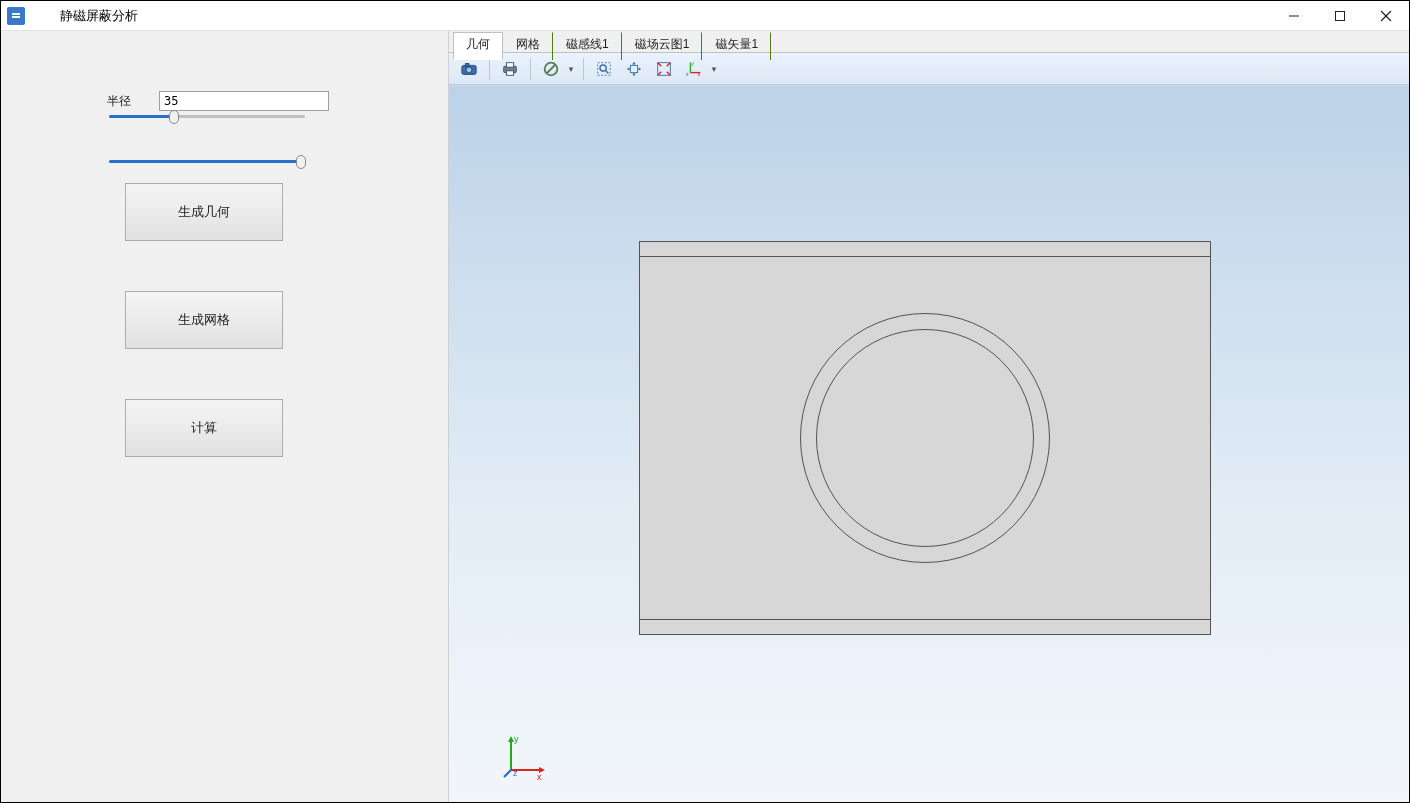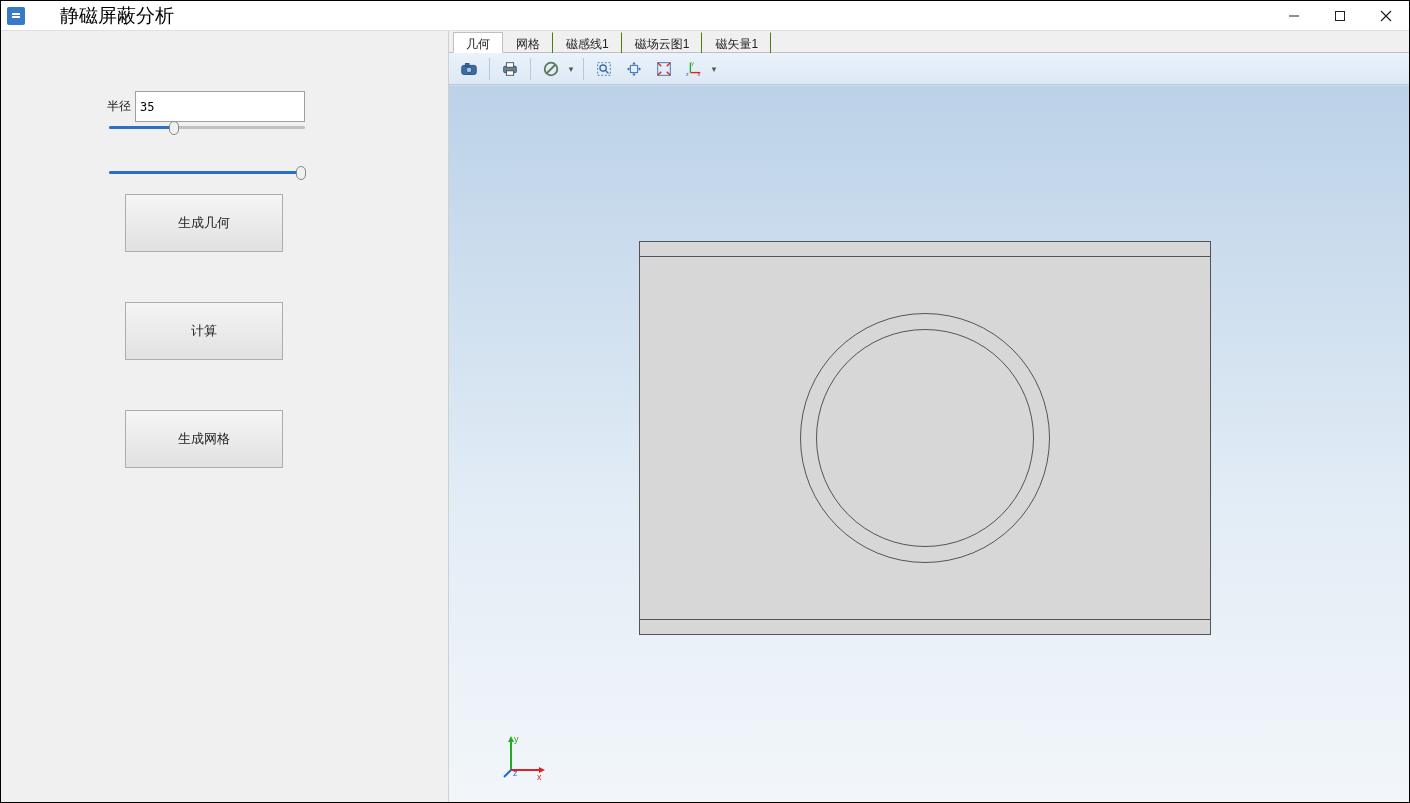--- a/index.html
+++ b/index.html
@@ -31,7 +31,7 @@
     margin-right: 6px;
   }
   .titlebar .app-icon svg { width: 12px; height: 12px; }
-  .titlebar .title { flex: 0 0 auto; font-size: 19px; color: #000; padding-left: 29px; }
+  .titlebar .title { flex: 0 0 auto; font-size: 13px; color: #000; padding-left: 29px; }
   .titlebar .spacer { flex: 1; }
   .winbtn {
     width: 46px; height: 30px;

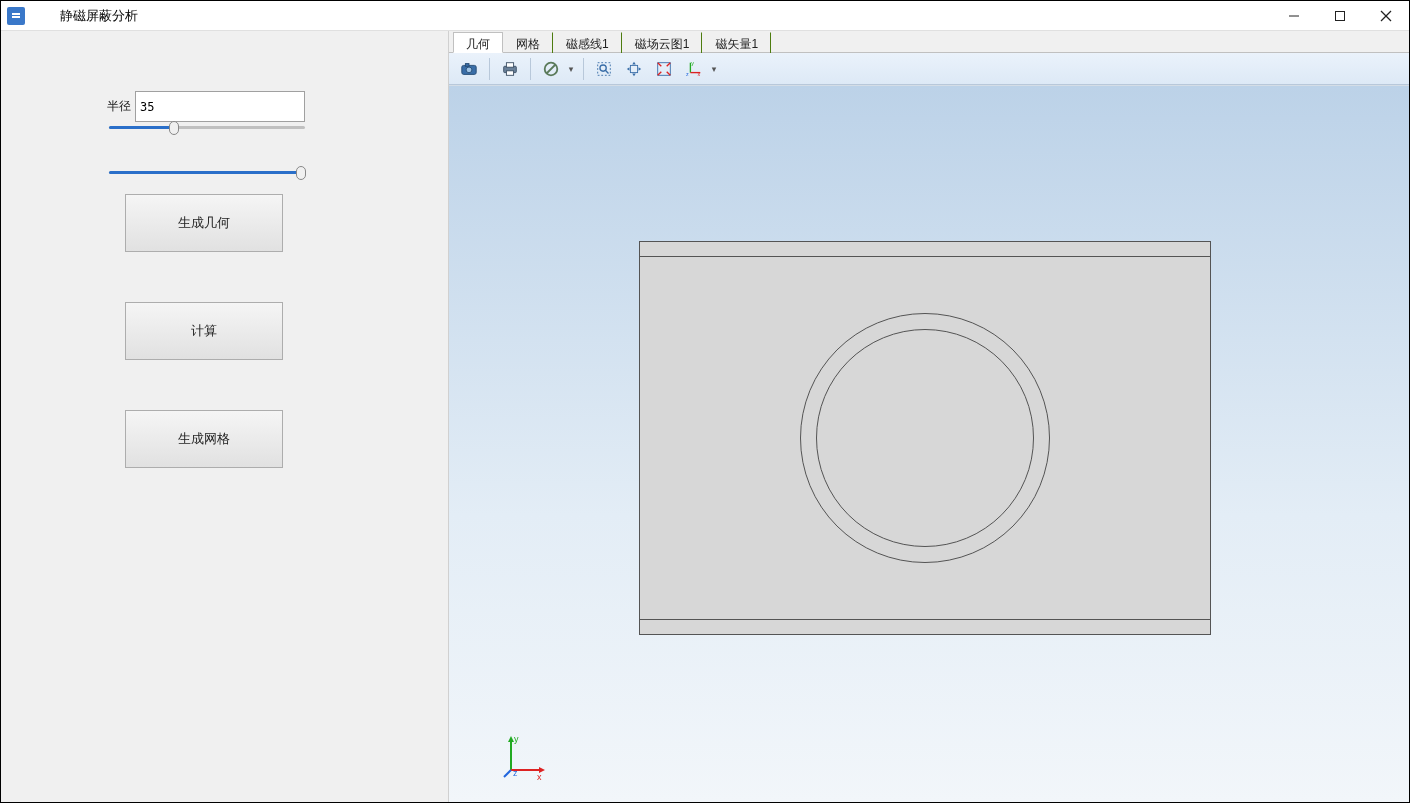--- a/index.html
+++ b/index.html
@@ -139,7 +139,7 @@
     cursor: default;
     position: relative;
     top: 1px;
-    height: 21px;
+    height: 28px;
   }
   .tab.active {
     background: #fff;

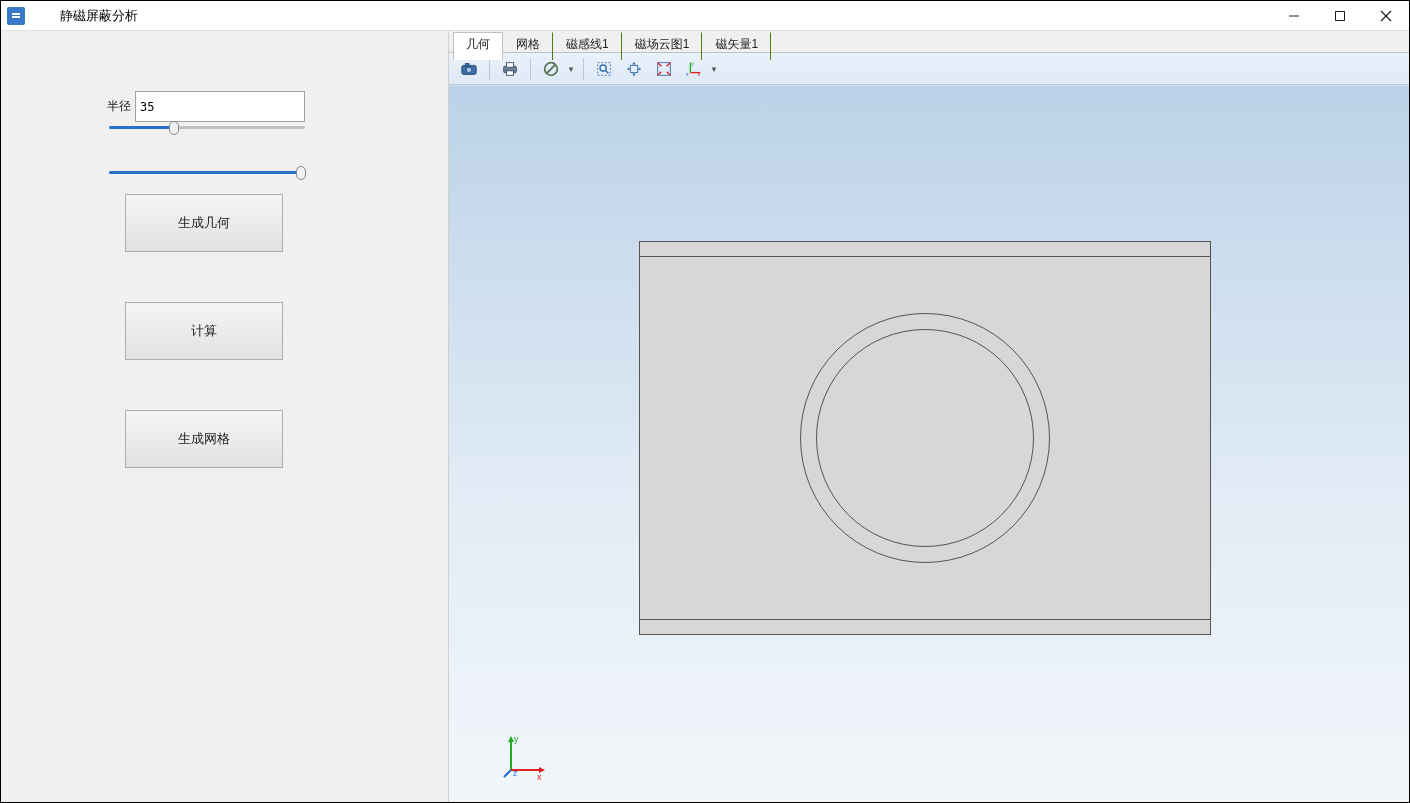--- a/index.html
+++ b/index.html
@@ -59,6 +59,7 @@
     display: flex;
     align-items: center;
     margin: 0 0 0 0;
+    gap: 24px;
   }
   .control-row .label {
     width: 134px;

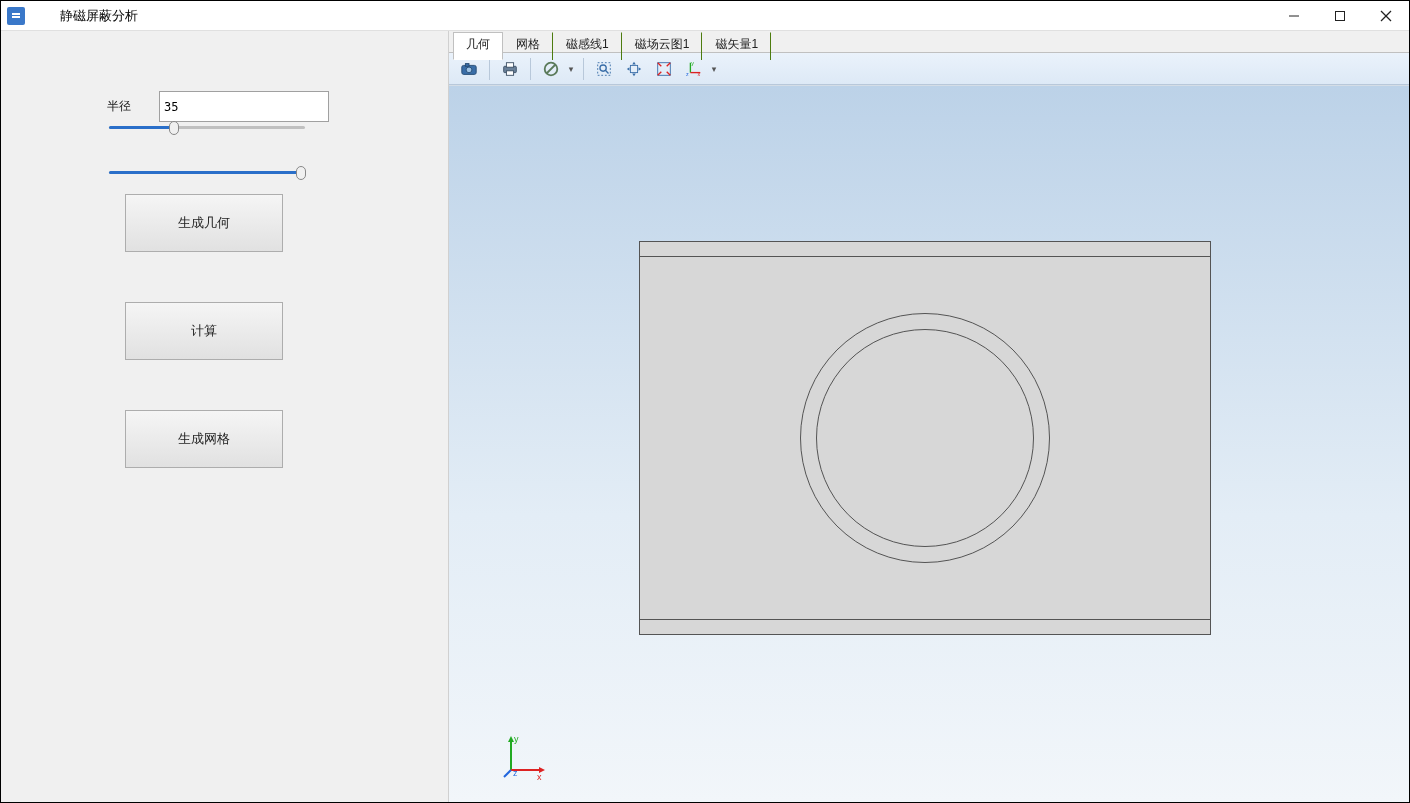--- a/index.html
+++ b/index.html
@@ -70,7 +70,7 @@
   }
   .control-row input[type=text] {
     width: 170px;
-    height: 31px;
+    height: 20px;
     border: 1px solid #a0a0a0;
     padding: 0 4px;
     font-size: 12px;

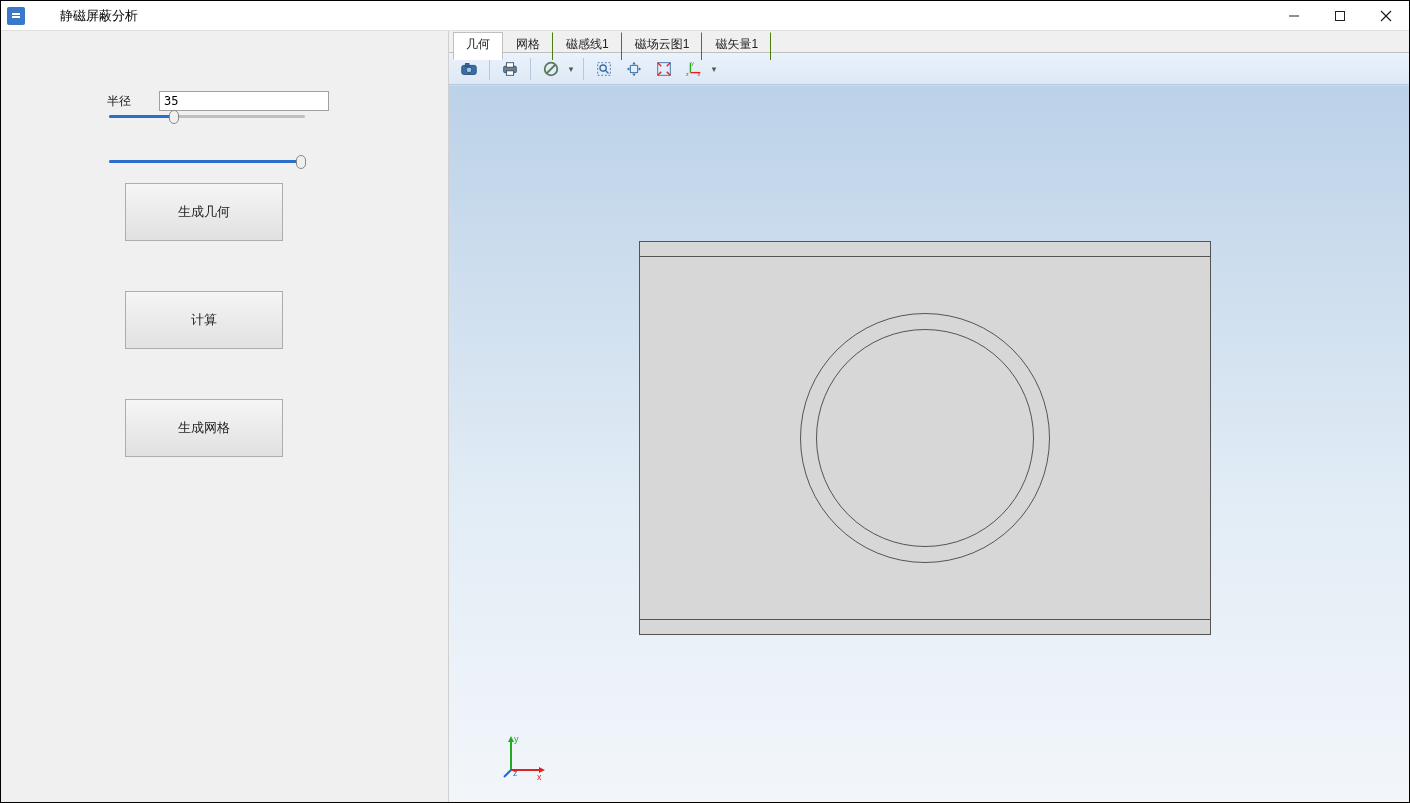--- a/index.html
+++ b/index.html
@@ -293,8 +293,8 @@
     </div>
 
     <button class="big-button">生成几何</button>
+    <button class="big-button">生成网格</button>
     <button class="big-button">计算</button>
-    <button class="big-button">生成网格</button>
   </div>
 
   <div class="content">

